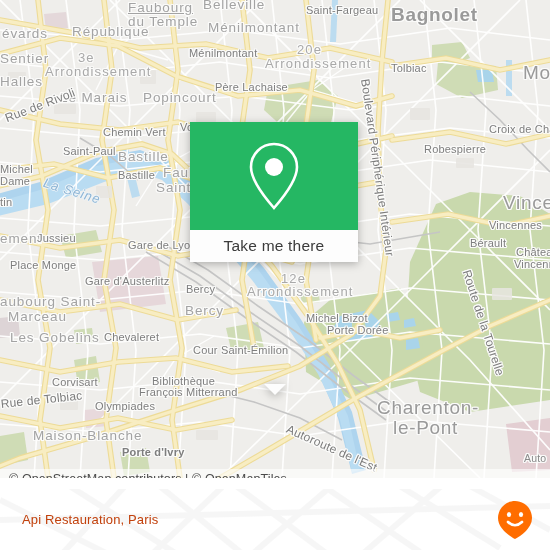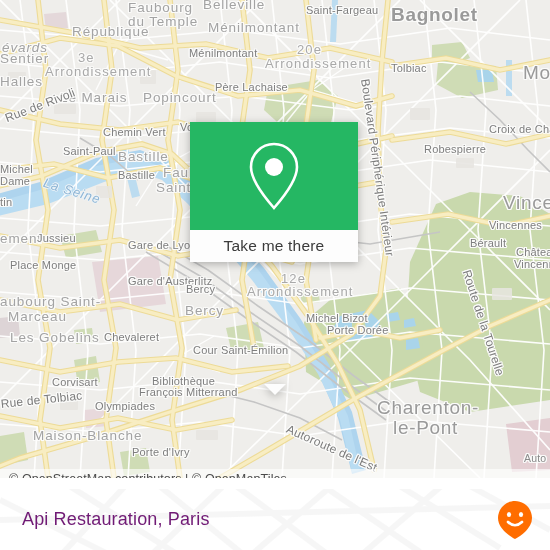--- a/index.html
+++ b/index.html
@@ -274,7 +274,7 @@
     <div id="map-labels">
         <div class="maplabel lbl-suburb" style="left: 2px; top: 40px; transform-origin: left top; font-style: italic;">évards</div>
         <div class="maplabel lbl-suburb" style="left: 0px; top: 51px; transform-origin: left top;">Sentier</div>
-        <div class="maplabel lbl-suburb" style="left: 128px; top: 0px; transform-origin: left top;">Faubourg</div>
+        <div class="maplabel lbl-suburb" style="left: 128px; top: 0px; transform-origin: left top; text-decoration: underline;">Faubourg</div>
         <div class="maplabel lbl-suburb" style="left: 128px; top: 14px; transform-origin: left top;">du Temple</div>
         <div class="maplabel lbl-suburb" style="left: 203px; top: -3px; transform-origin: left top;">Belleville</div>
         <div class="maplabel lbl-poi" style="left: 306px; top: 4px; transform-origin: left top;">Saint-Fargeau</div>

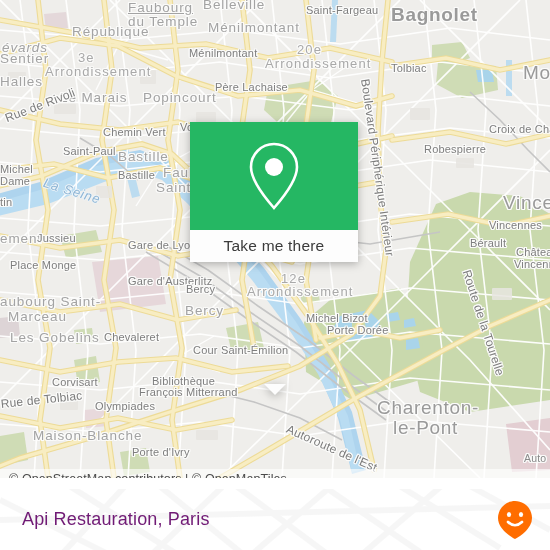--- a/index.html
+++ b/index.html
@@ -272,7 +272,7 @@
     </svg>
 
     <div id="map-labels">
-        <div class="maplabel lbl-suburb" style="left: 2px; top: 40px; transform-origin: left top; font-style: italic;">évards</div>
+        <div class="maplabel lbl-suburb" style="left: 2px; top: 26px; transform-origin: left top;">évards</div>
         <div class="maplabel lbl-suburb" style="left: 0px; top: 51px; transform-origin: left top;">Sentier</div>
         <div class="maplabel lbl-suburb" style="left: 128px; top: 0px; transform-origin: left top; text-decoration: underline;">Faubourg</div>
         <div class="maplabel lbl-suburb" style="left: 128px; top: 14px; transform-origin: left top;">du Temple</div>

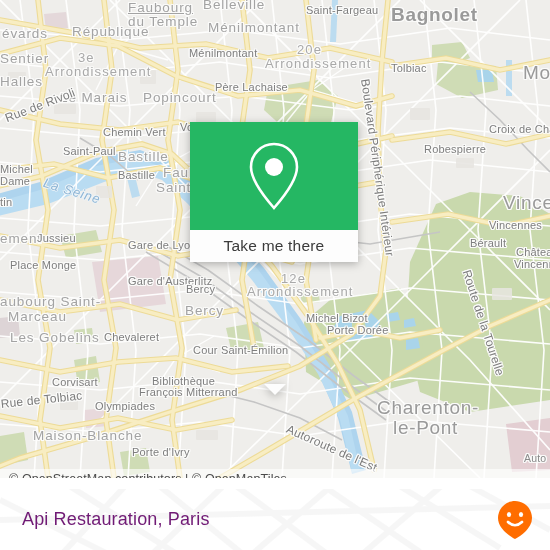--- a/index.html
+++ b/index.html
@@ -316,7 +316,7 @@
         <div class="maplabel lbl-poi" style="left: 37px; top: 232px; transform-origin: left top;">Jussieu</div>
         <div class="maplabel lbl-poi" style="left: 128px; top: 239px; transform-origin: left top;">Gare de Lyon</div>
         <div class="maplabel lbl-poi" style="left: 10px; top: 259px; transform-origin: left top;">Place Monge</div>
-        <div class="maplabel lbl-poi" style="left: 85px; top: 275px; transform-origin: left top; margin-left: 43px;">Gare d'Austerlitz</div>
+        <div class="maplabel lbl-poi" style="left: 85px; top: 275px; transform-origin: left top;">Gare d'Austerlitz</div>
         <div class="maplabel lbl-poi" style="left: 186px; top: 283px; transform-origin: left top;">Bercy</div>
         <div class="maplabel lbl-district" style="left: 281px; top: 271px; transform-origin: left top;">12e</div>
         <div class="maplabel lbl-district" style="left: 247px; top: 284px; transform-origin: left top;">Arrondissement</div>

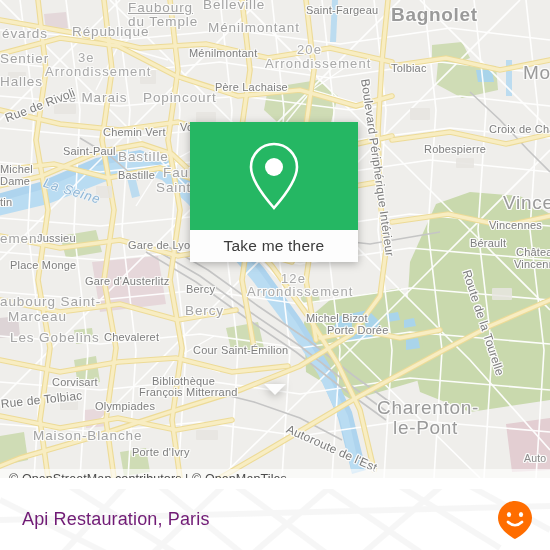--- a/index.html
+++ b/index.html
@@ -337,7 +337,7 @@
         <div class="maplabel lbl-city-big" style="left: 377px; top: 397px; transform-origin: left top;">Charenton-</div>
         <div class="maplabel lbl-city-big" style="left: 393px; top: 417px; transform-origin: left top;">le-Pont</div>
         <div class="maplabel lbl-suburb" style="left: 33px; top: 428px; transform-origin: left top;">Maison-Blanche</div>
-        <div class="maplabel lbl-poi" style="left: 132px; top: 446px; transform-origin: left top;">Porte d'Ivry</div>
+        <div class="maplabel lbl-poi" style="left: 122px; top: 446px; transform-origin: left top; font-weight: bold;">Porte d'Ivry</div>
         <div class="maplabel lbl-road-big" style="left: 290px; top: 422px; transform: rotate(24deg); transform-origin: left top;">Autoroute de l'Est</div>
         <div class="maplabel lbl-road" style="left: 524px; top: 452px; transform-origin: left top;">Auto</div>
       </div>

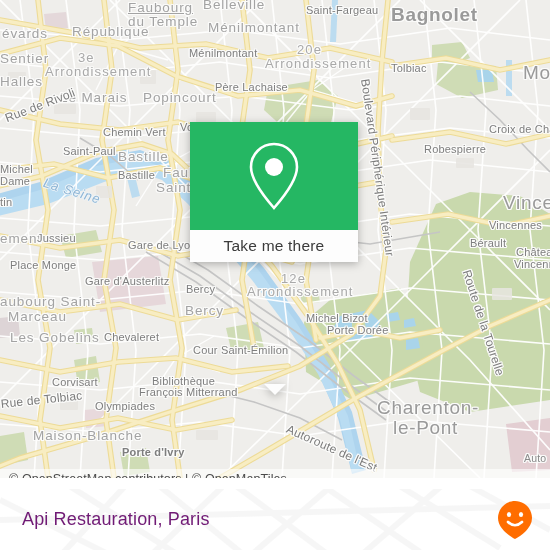--- a/index.html
+++ b/index.html
@@ -74,7 +74,7 @@
   #footer-title{
     position:absolute;left:22px;top:0;height:61px;
     display:flex;align-items:center;
-    font-size:18px;color:#701a75;letter-spacing:.15px;
+    font-size:13px;color:#c2410c;letter-spacing:.15px;
   }
   #moovit-logo{
     position:absolute;right:18px;top:0;height:61px;

